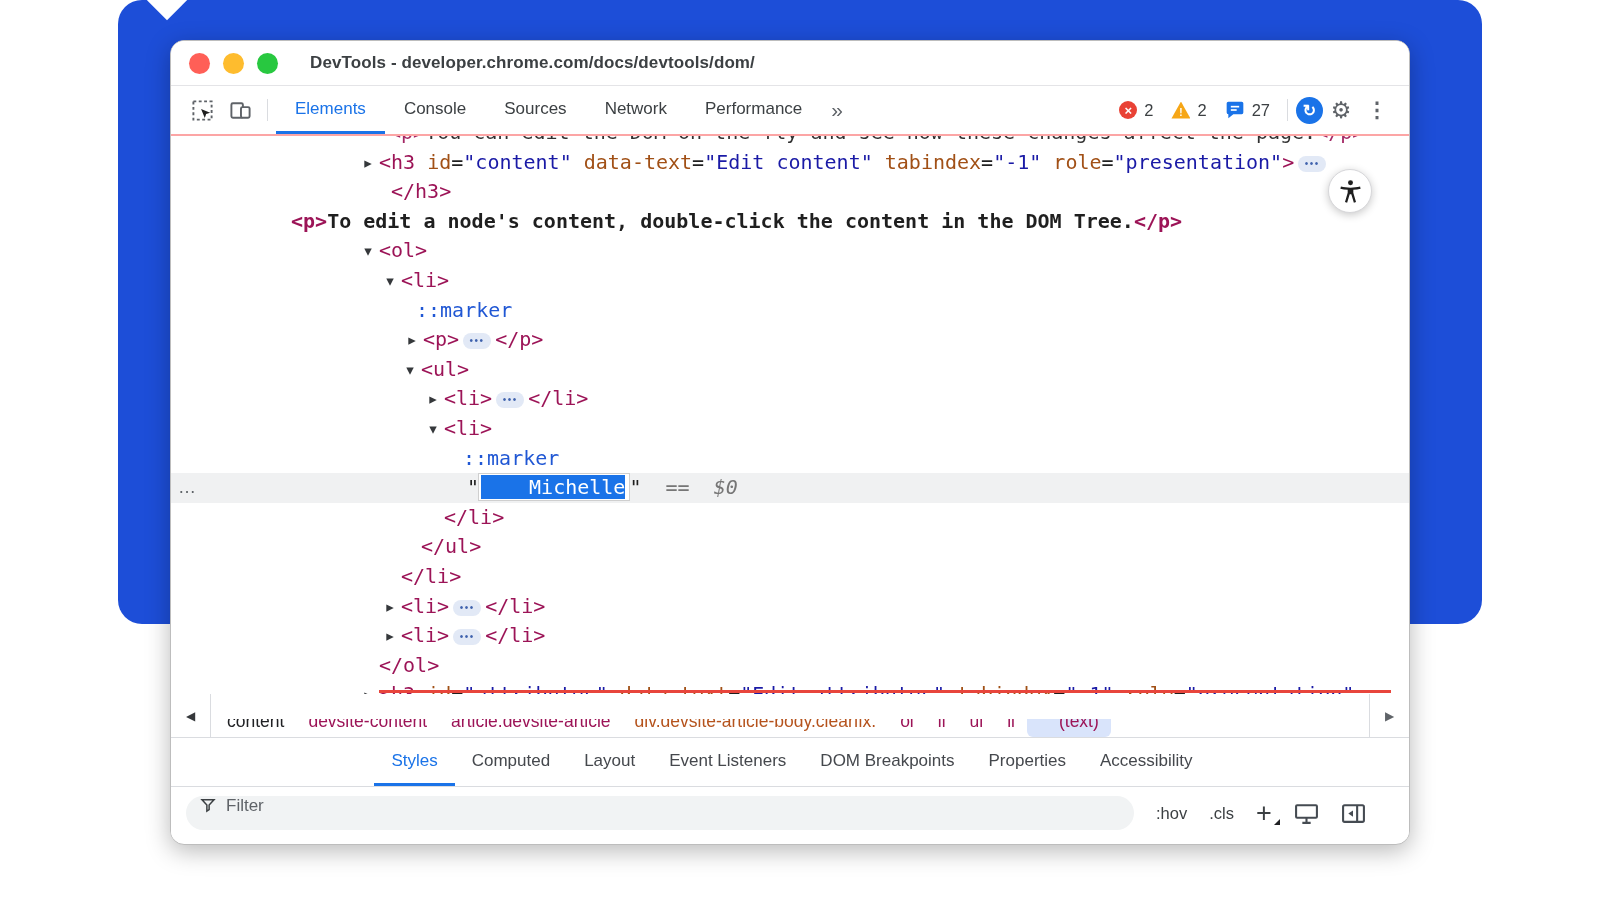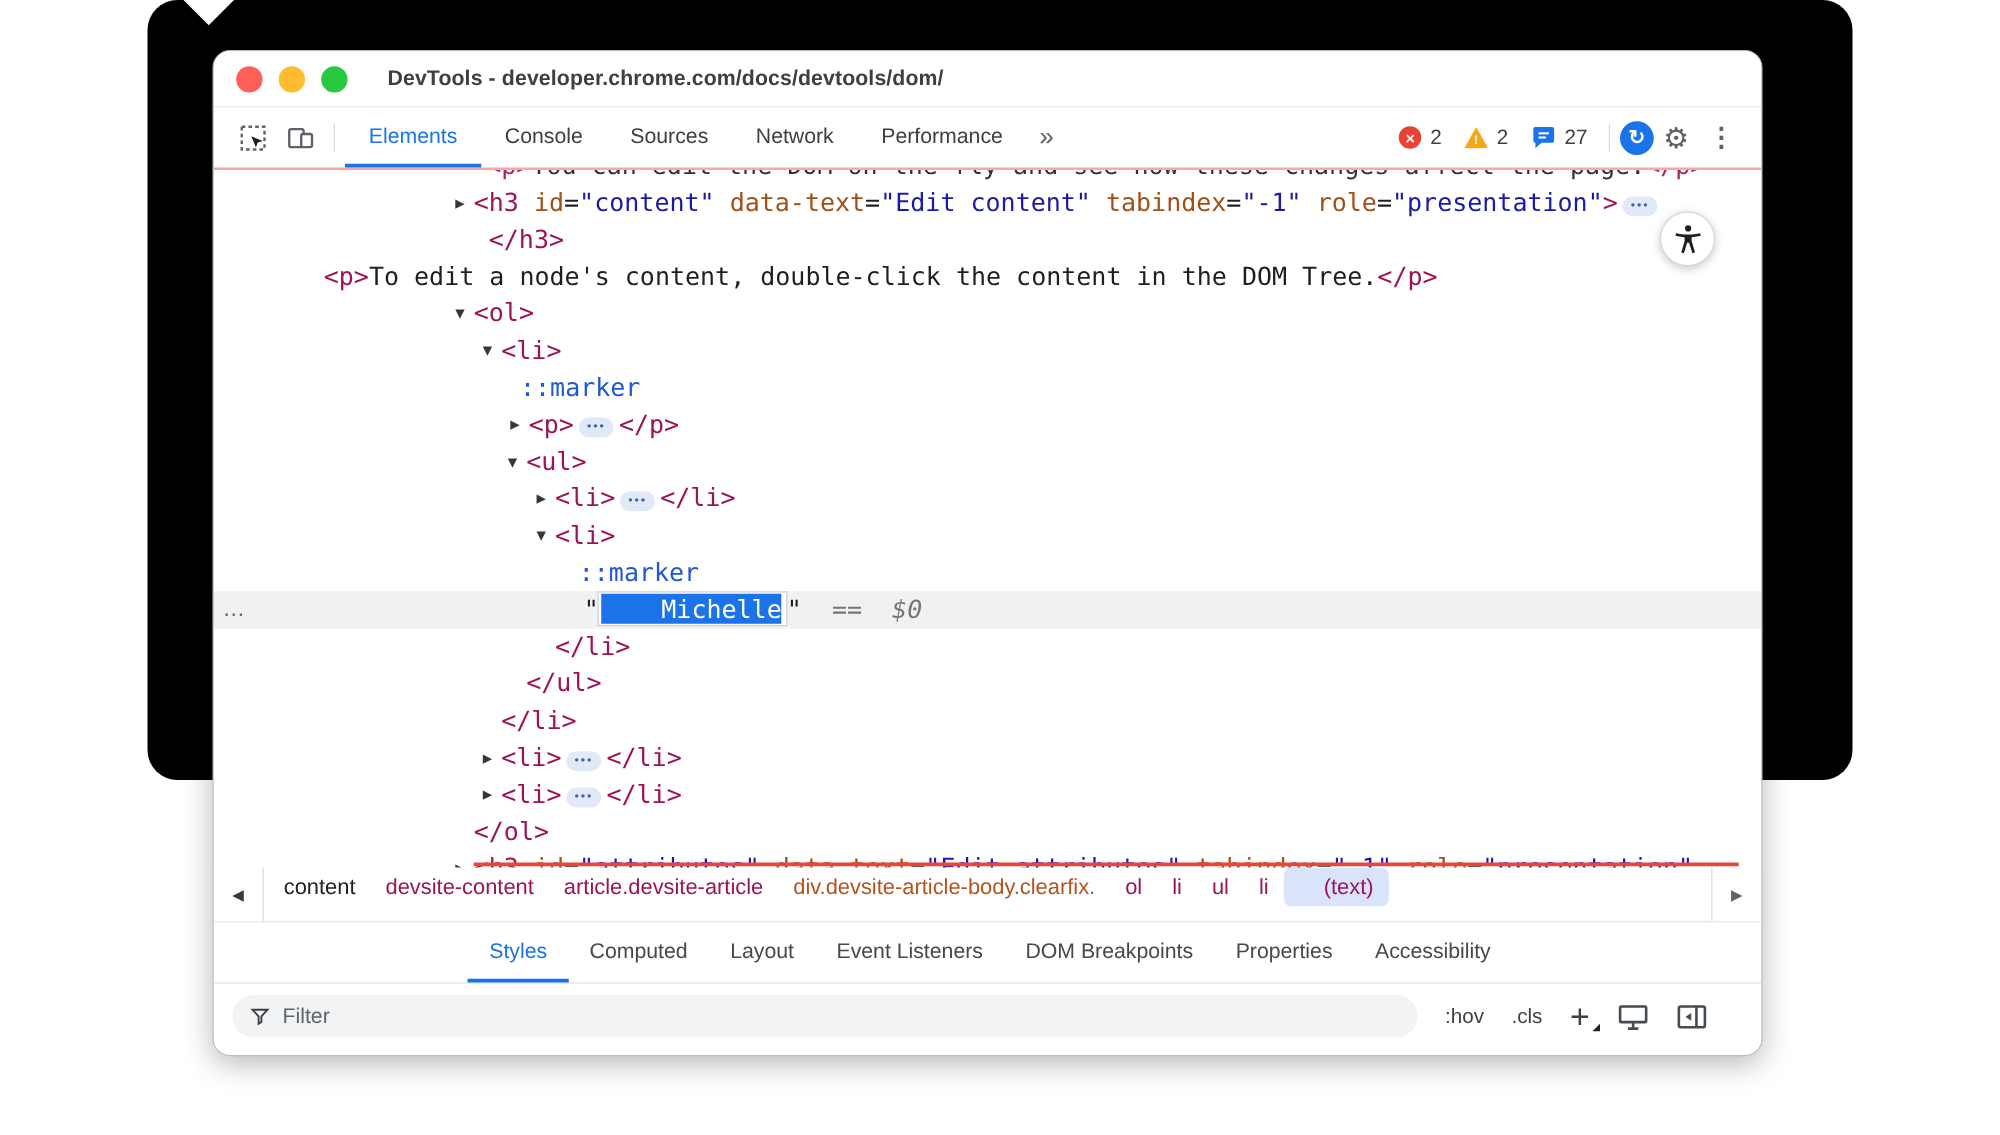--- a/index.html
+++ b/index.html
@@ -6,7 +6,7 @@
   html,body { background:#ffffff; }
   body { width:1600px; height:908px; position:relative; font-family:"Liberation Sans", sans-serif; overflow:hidden; }
 
-  .backdrop { position:absolute; left:118px; top:0; width:1364px; height:624px; background:#000000; border-radius:24px; }
+  .backdrop { position:absolute; left:118px; top:0; width:1364px; height:624px; background:#1d4ed8; border-radius:24px; }
   .notch { position:absolute; left:34px; top:-16px; width:30px; height:30px; background:#ffffff; transform:rotate(45deg); }
 
   .devtools-window { position:absolute; left:52px; top:40px; width:1240px; height:805px; background:#ffffff;

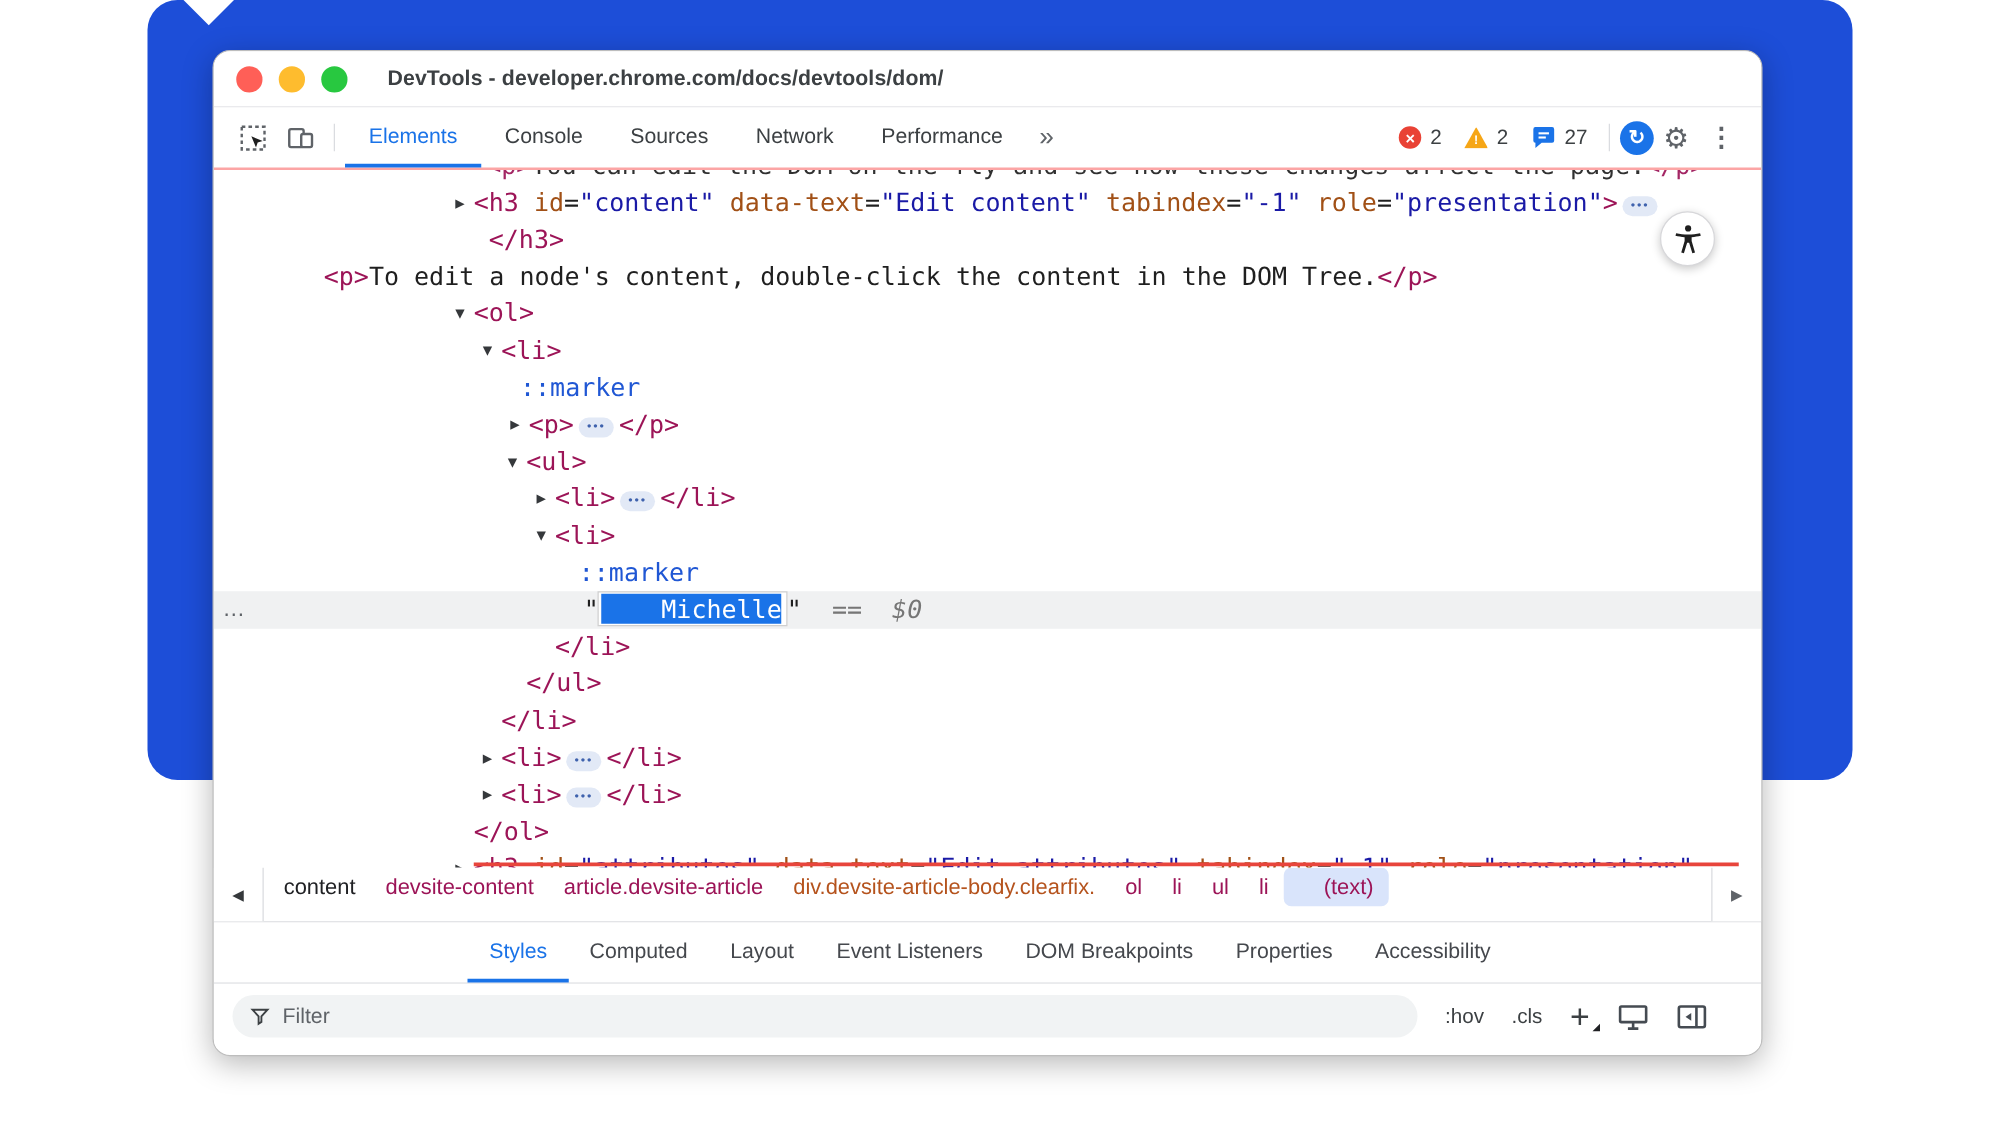--- a/index.html
+++ b/index.html
@@ -157,7 +157,7 @@
     <div class="tree-line cut-top" style="padding-left: 218px;"><span class="t-tag">&lt;p&gt;</span><span class="t-plain">You can edit the DOM on the fly and see how these changes affect the page.</span><span class="t-tag">&lt;/p&gt;</span></div>
         <div class="tree-line" style="padding-left: 208px;"><span class="arrow" style="left: 188px;">▸</span><span class="t-tag">&lt;h3</span><span class="t-attr"> id</span><span class="t-plain">=</span><span class="t-val">"content"</span><span class="t-attr"> data-text</span><span class="t-plain">=</span><span class="t-val">"Edit content"</span><span class="t-attr"> tabindex</span><span class="t-plain">=</span><span class="t-val">"-1"</span><span class="t-attr"> role</span><span class="t-plain">=</span><span class="t-val">"presentation"</span><span class="t-tag">&gt;</span><span class="pill">•••</span></div>
         <div class="tree-line" style="padding-left: 220px;"><span class="t-tag">&lt;/h3&gt;</span></div>
-        <div class="tree-line" style="padding-left: 88px;"><span class="t-tag">&lt;p&gt;</span><span class="t-plain">To edit a node's content, double-click the content in the DOM Tree.</span><span class="t-tag">&lt;/p&gt;</span></div>
+        <div class="tree-line" style="padding-left: 120px; font-weight: bold;"><span class="t-tag">&lt;p&gt;</span><span class="t-plain">To edit a node's content, double-click the content in the DOM Tree.</span><span class="t-tag">&lt;/p&gt;</span></div>
         <div class="tree-line" style="padding-left: 208px;"><span class="arrow" style="left: 188px;">▾</span><span class="t-tag">&lt;ol&gt;</span></div>
         <div class="tree-line" style="padding-left: 230px;"><span class="arrow" style="left: 210px;">▾</span><span class="t-tag">&lt;li&gt;</span></div>
         <div class="tree-line" style="padding-left: 245px;"><span class="t-pseudo">::marker</span></div>

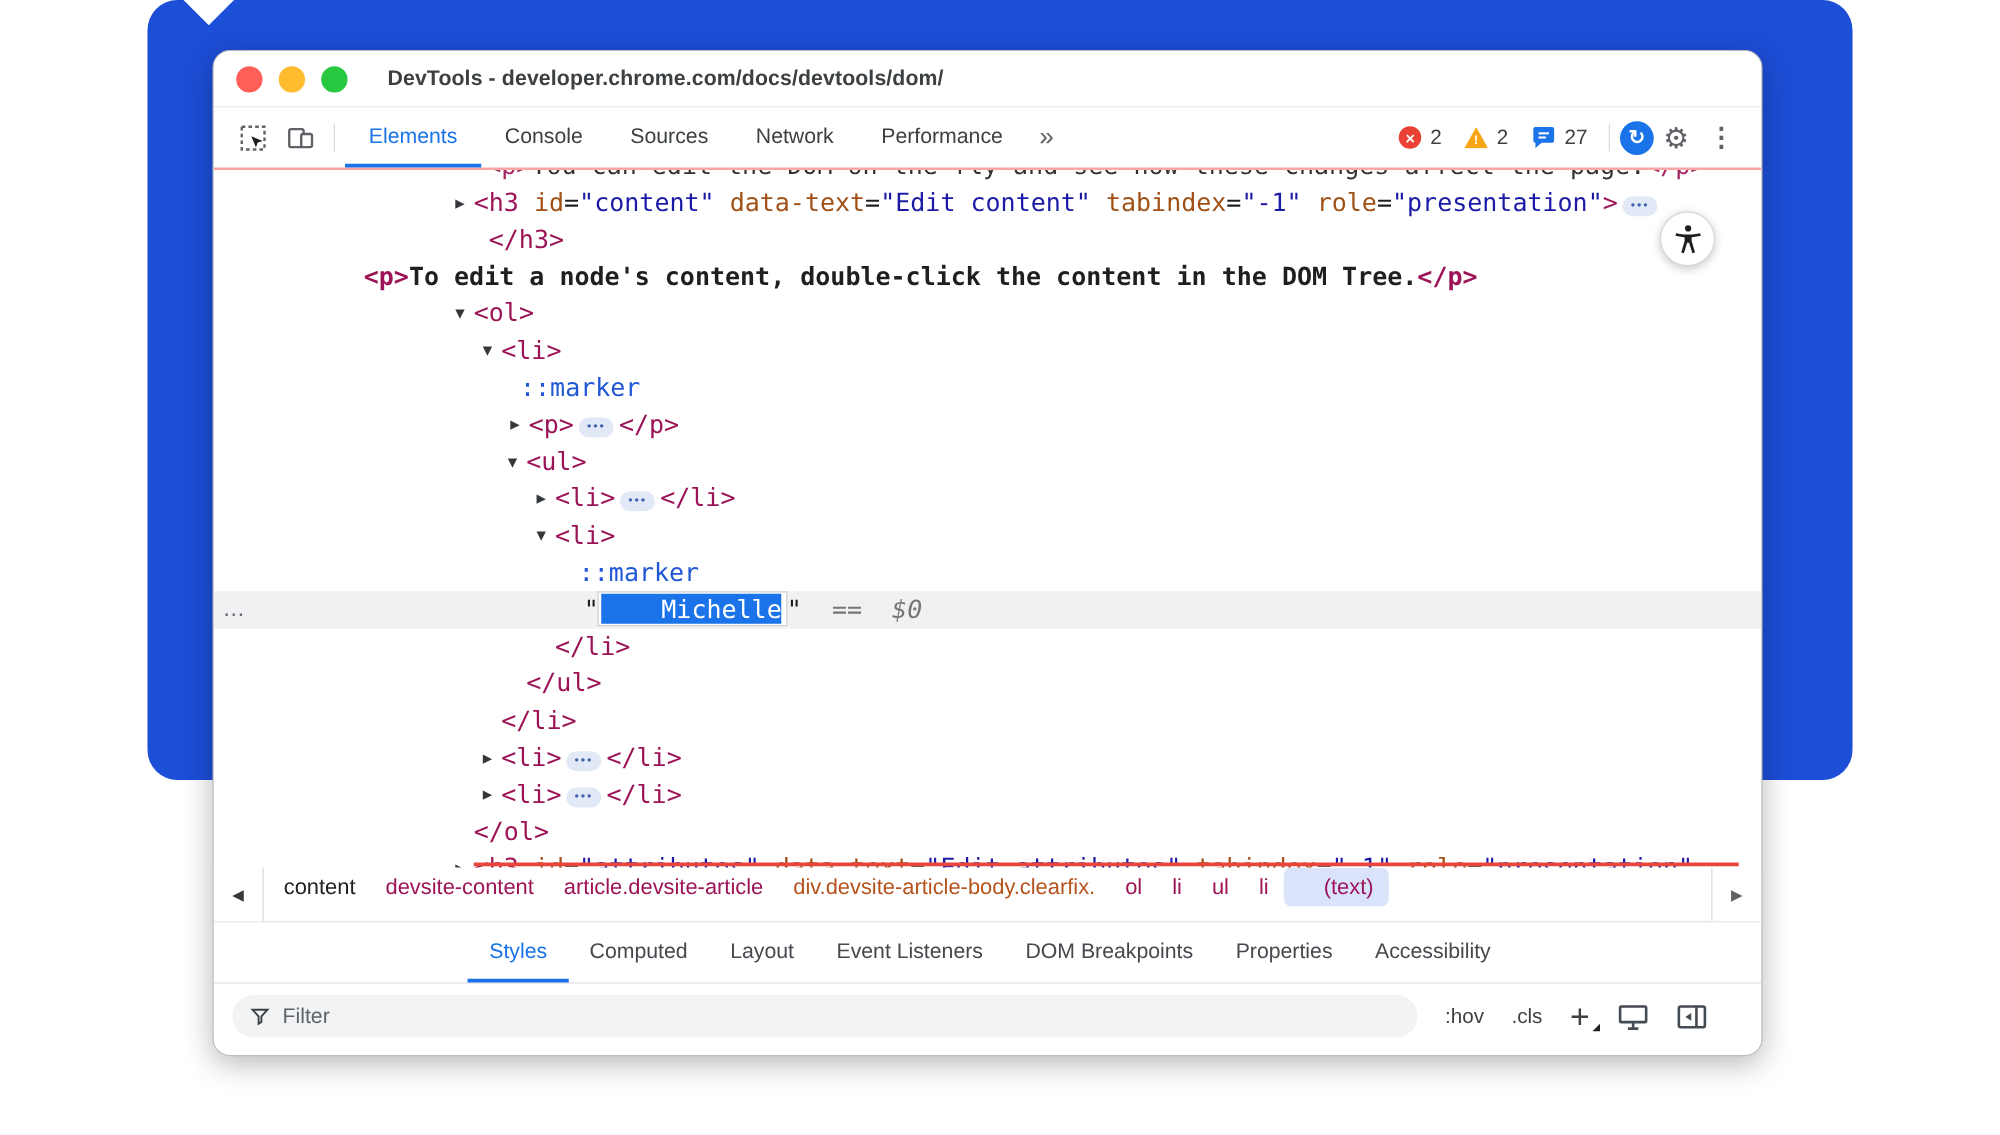--- a/index.html
+++ b/index.html
@@ -65,7 +65,7 @@
   .crumb-scroll { width:40px; background:#fff; border:none; font-size:12px; color:#35383b; cursor:pointer; }
   .crumb-scroll.left { border-right:1px solid #dadce0; }
   .crumb-scroll.right { border-left:1px solid #dadce0; color:#5f6368; }
-  .crumbs { flex:1; display:flex; align-items:flex-start; overflow:hidden; padding:0 4px; }
+  .crumbs { flex:1; display:flex; align-items:flex-end; overflow:hidden; padding:0 4px;margin-top:25px; }
   .crumb { font-size:17.5px; padding:5px 12px; white-space:nowrap; cursor:pointer; }
   .crumb-node { color:#9c1457; }
   .crumb-dark { color:#202124; }

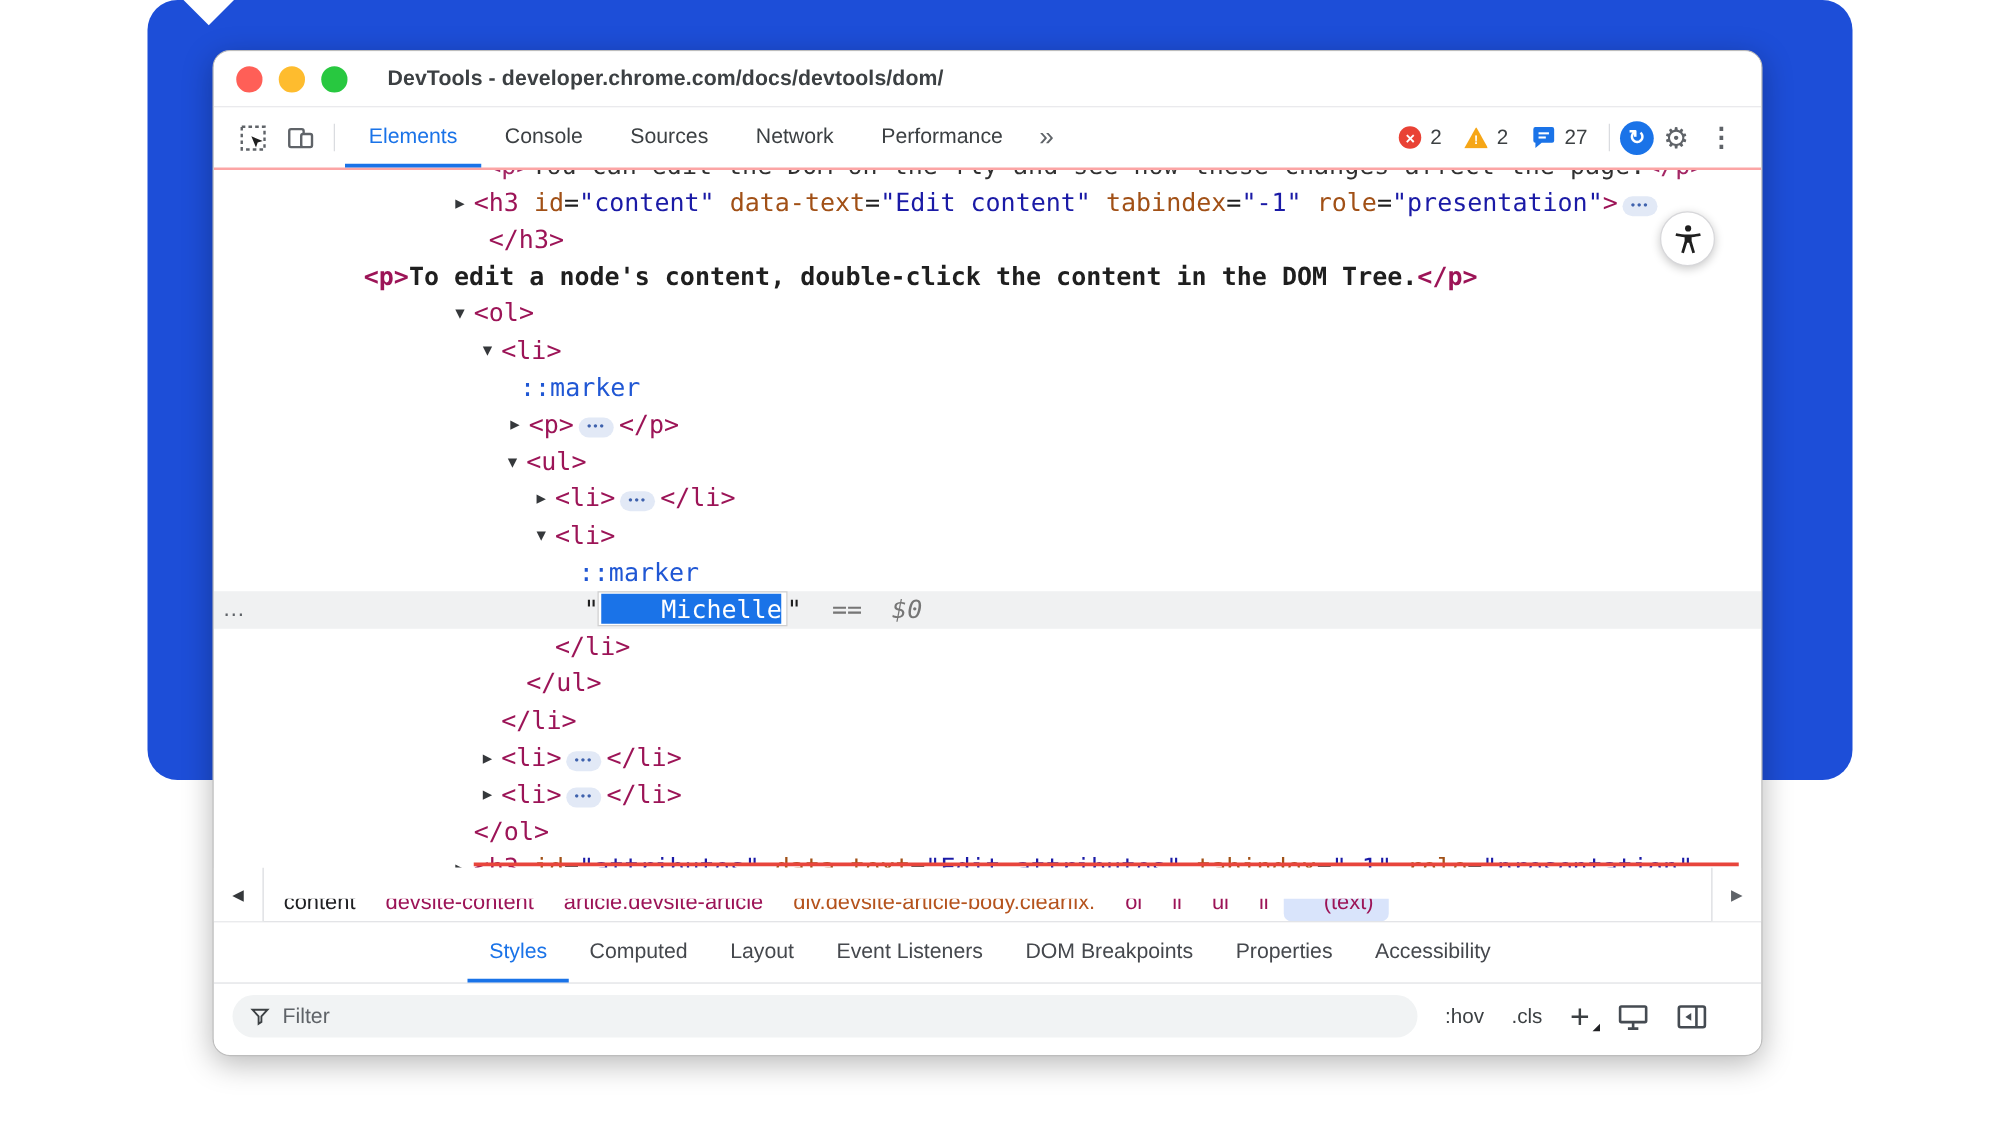--- a/index.html
+++ b/index.html
@@ -79,7 +79,7 @@
 
   
   .filter-row { height:52px; display:flex; align-items:center; gap:22px; padding:0 18px 0 15px; background:#fff; }
-  .filter-input { flex:1; max-width:948px; height:34px; background:#f1f3f4; border-radius:17px; display:flex; align-items:center; gap:9px; padding:0 13px; }
+  .filter-input { flex:1; max-width:948px; height:34px; background:#f1f3f4; border-radius:17px; display:flex; align-items:flex-start; gap:9px; padding:0 13px; }
   .filter-input input { border:none; background:transparent; outline:none; font-size:17px; color:#202124; flex:1; font-family:"Liberation Sans", sans-serif; }
   .filter-input input::placeholder { color:#5f6368; }
   .tool-txt { font-size:16.5px; color:#3c4043; cursor:pointer; white-space:nowrap; }

